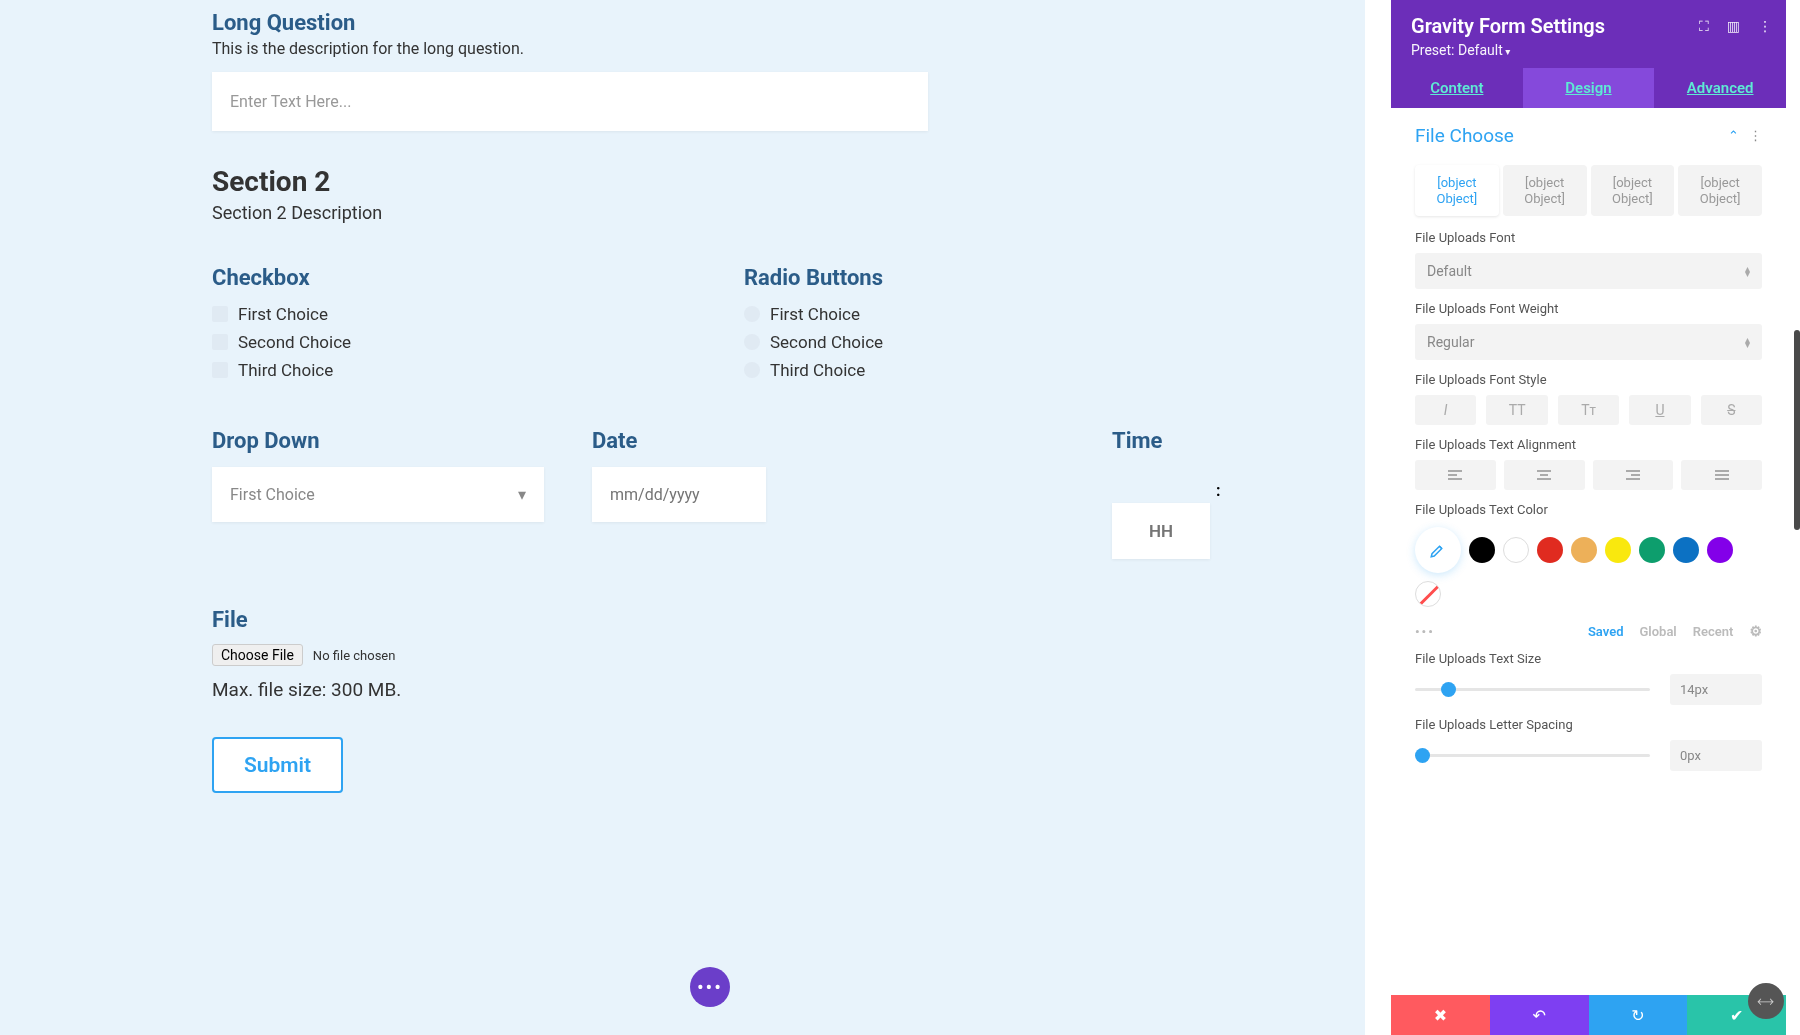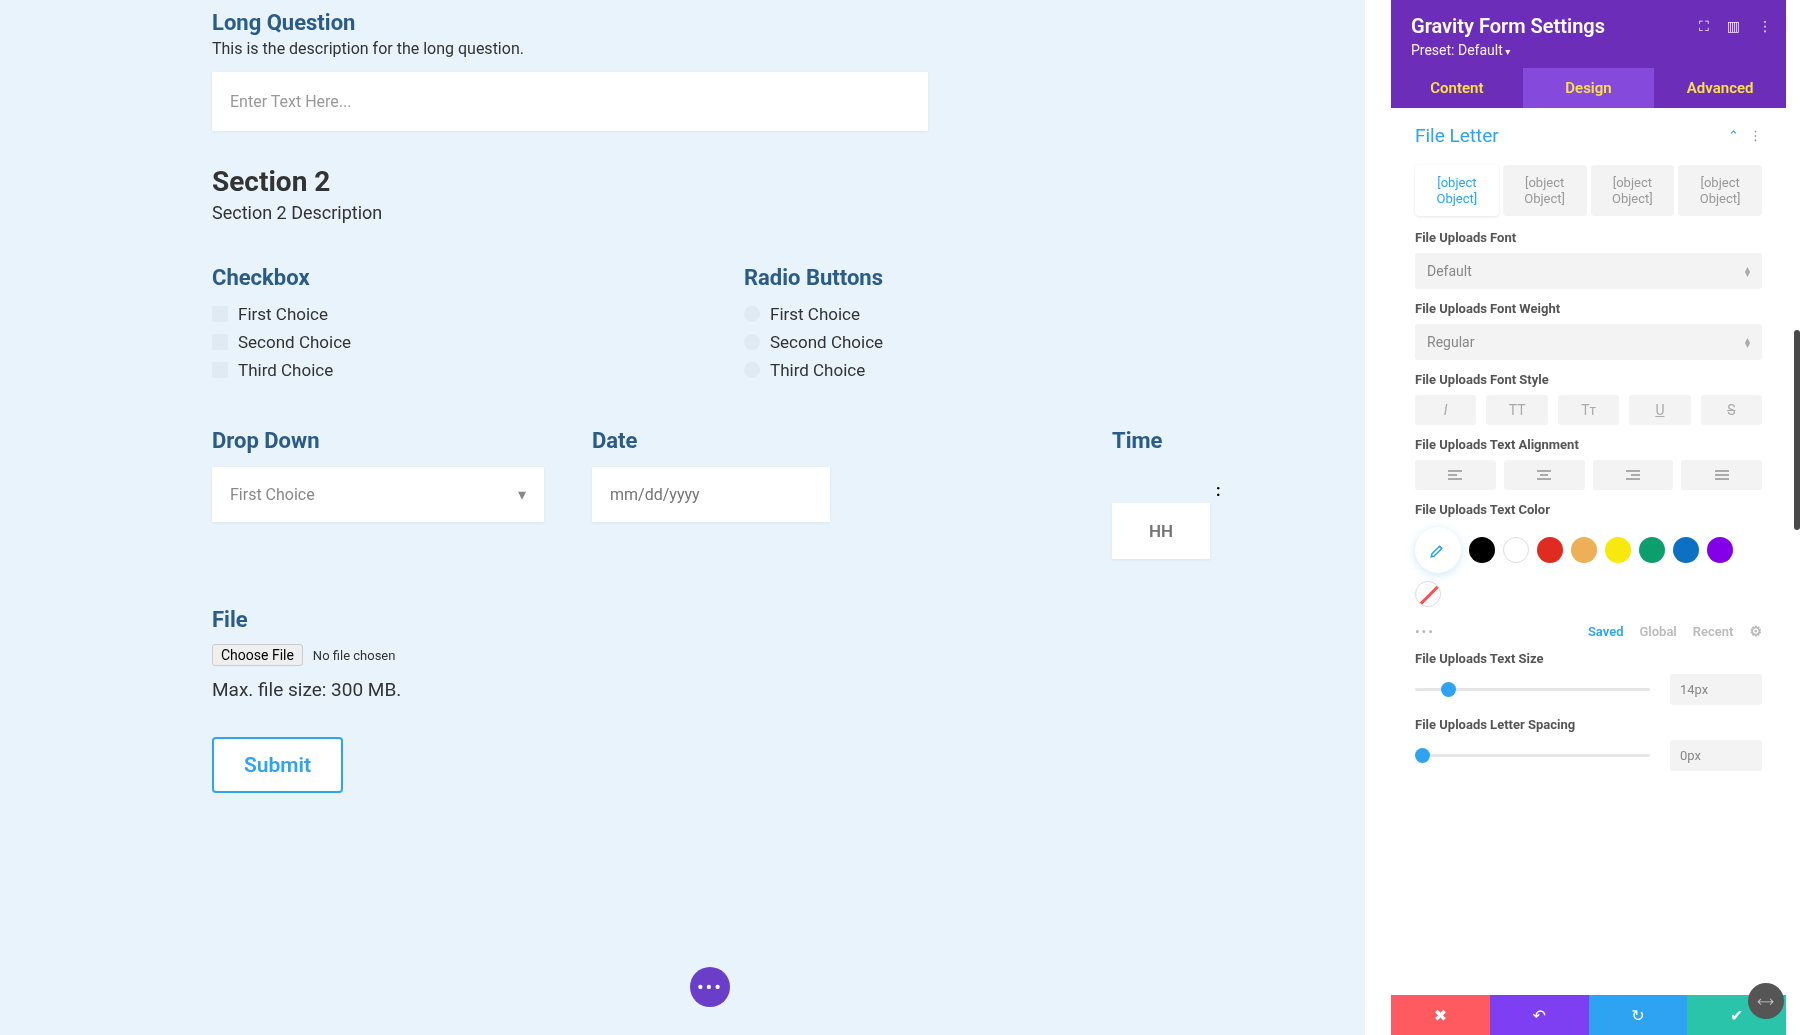--- a/index.html
+++ b/index.html
@@ -39,7 +39,7 @@
 .panel-icons { position: absolute; right: 14px; top: 18px; display: flex; gap: 18px; }
 .panel-icons span { cursor: pointer; font-size: 14px; opacity: 0.9; }
 .tabs { display: flex; background: #6c2eb9; }
-.tab { flex: 1; text-align: center; padding: 11px 0; color: #fde047; font-size: 15px; font-weight: 600; cursor: pointer; }
+.tab { flex: 1; text-align: center; padding: 11px 0; color: #5eead4; font-size: 15px; font-weight: 600; cursor: pointer; text-decoration: underline; }
 .tab.active { background: #8549db; }
 .panel-body { padding: 16px 24px; overflow-y: auto; height: calc(100% - 150px); }
 .accordion-head { display: flex; align-items: center; justify-content: space-between; color: #2ea3f2; font-size: 19px; font-weight: 400; margin-bottom: 18px; }

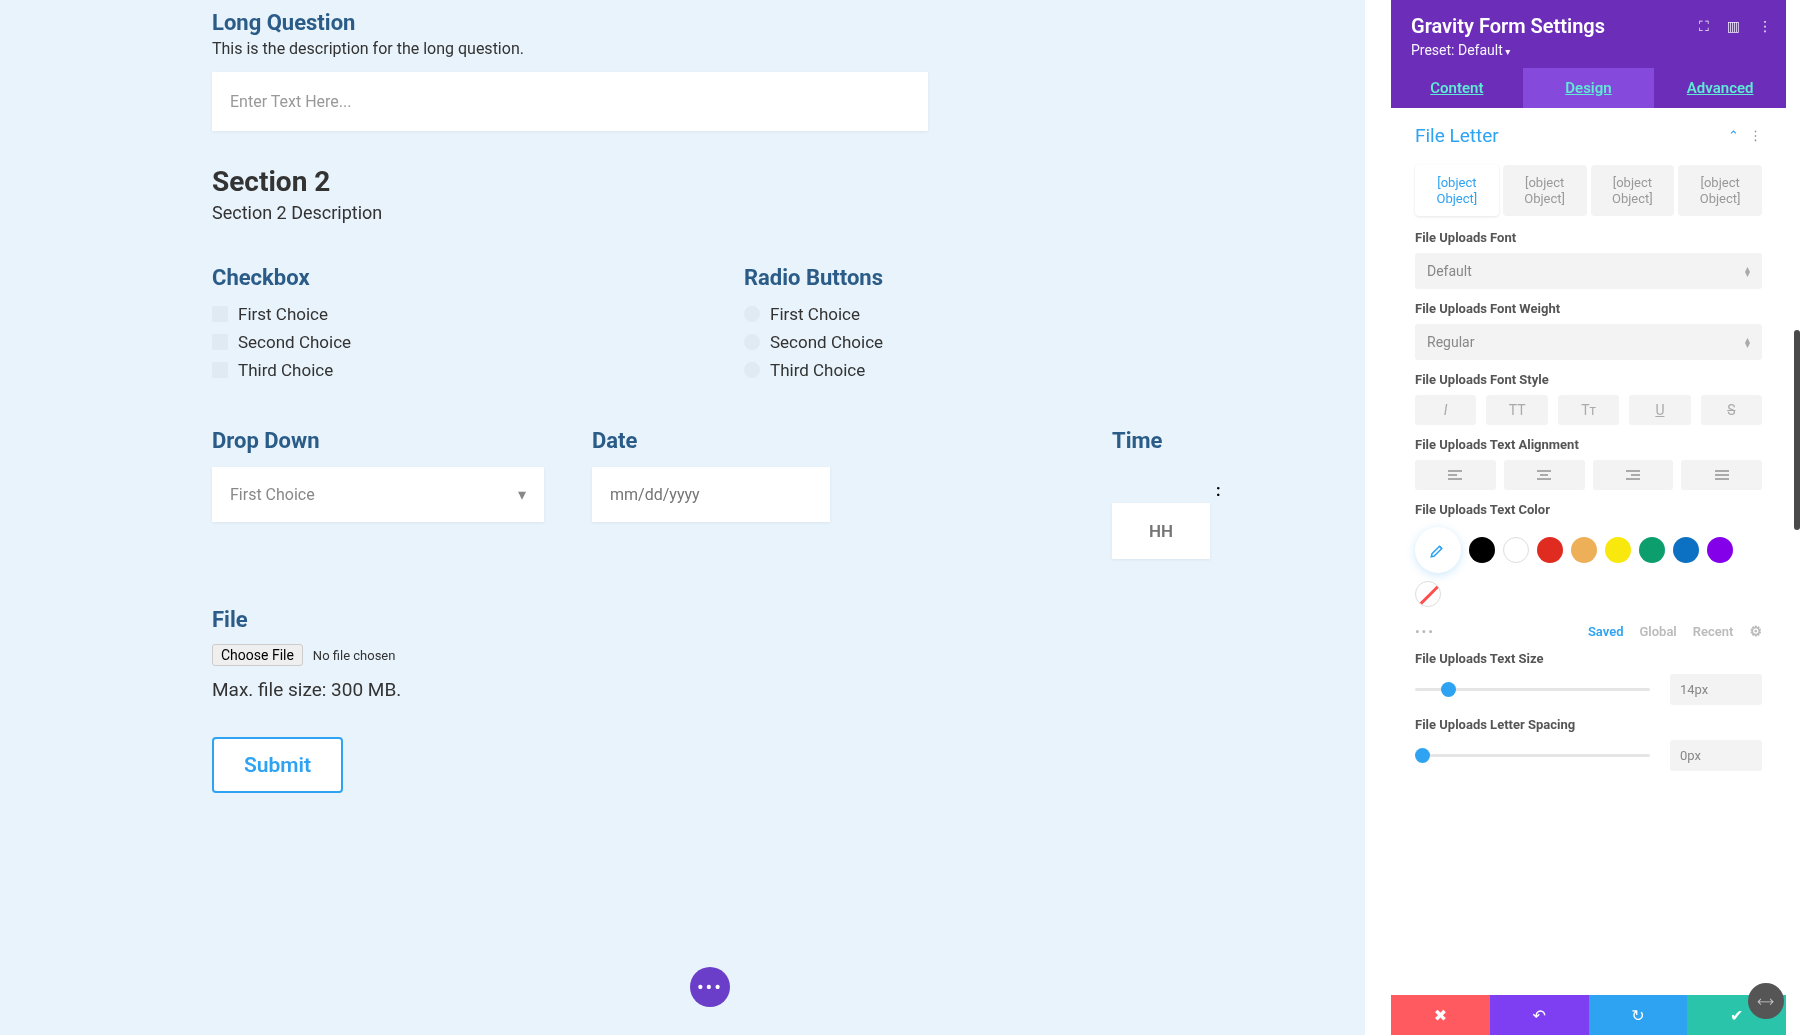--- a/index.html
+++ b/index.html
@@ -184,7 +184,7 @@
 
   <div class="panel-body">
     <div class="accordion-head">
-      <span>File Letter</span>
+      <span>File Choose</span>
       <span class="ah-right">
         <span style="color:#2ea3f2;">⌃</span>
         <span>⋮</span>

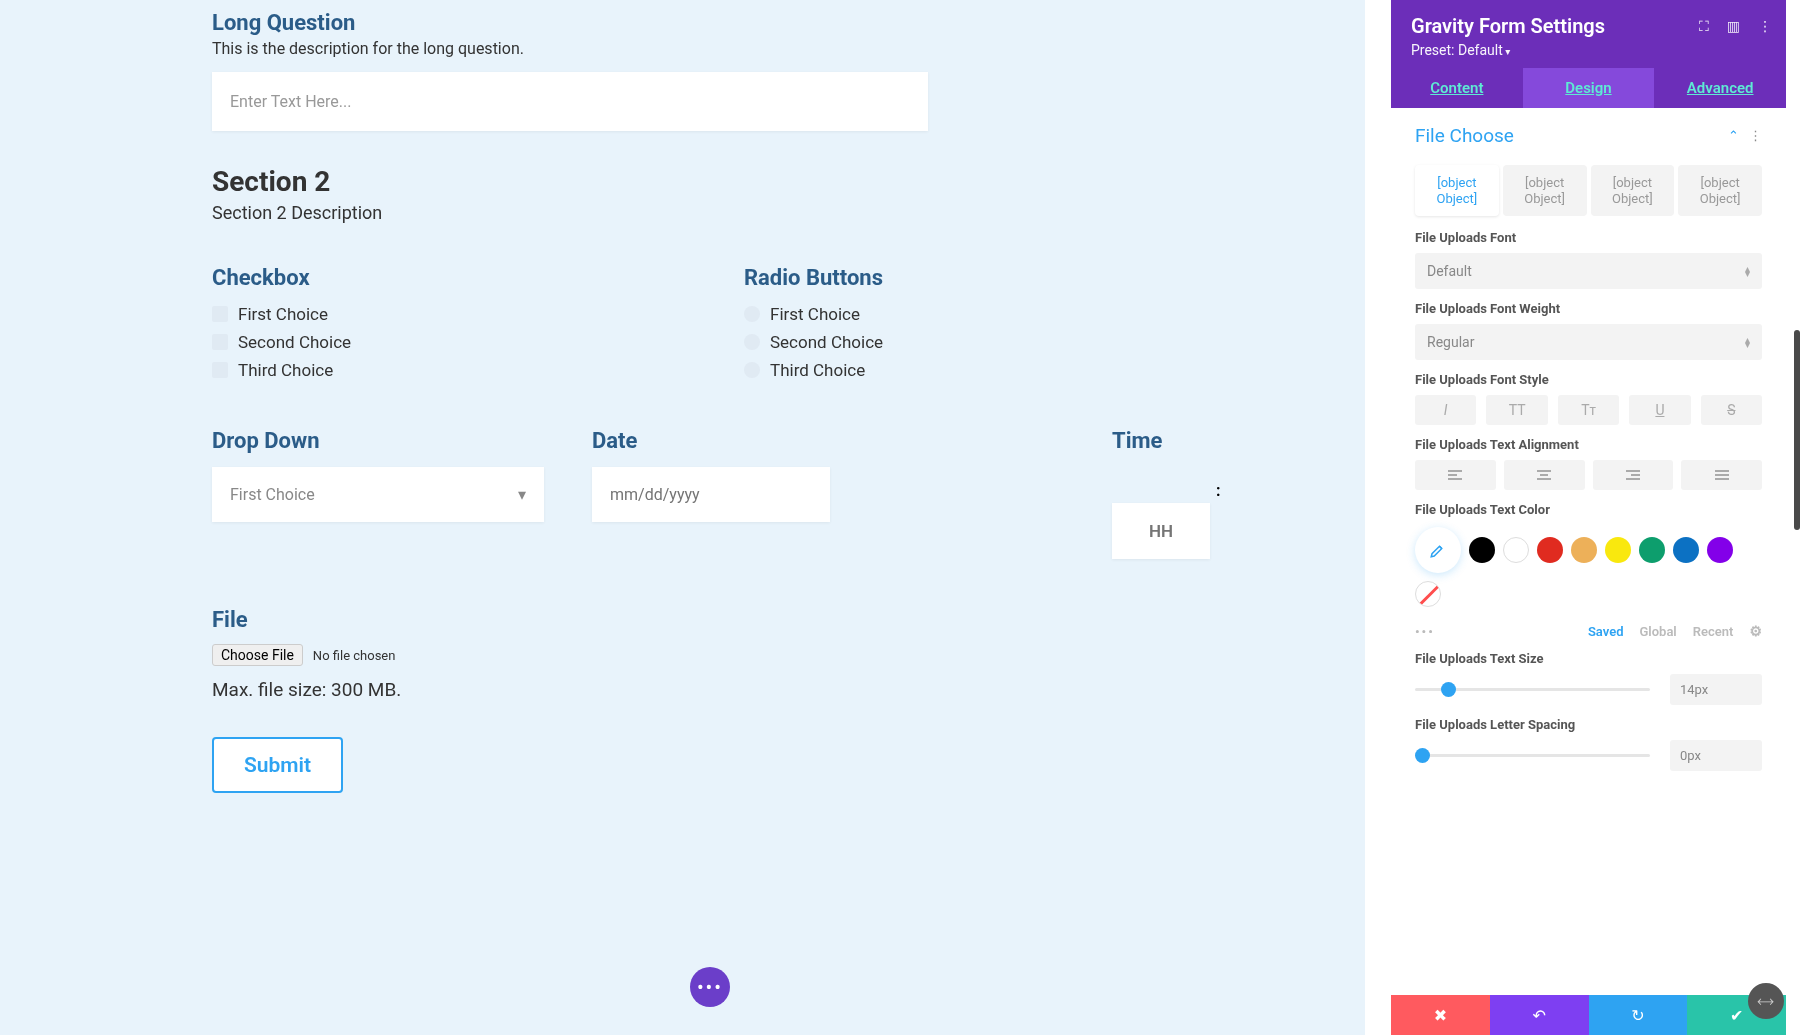--- a/index.html
+++ b/index.html
@@ -47,7 +47,7 @@
 .obj-tabs { display: flex; gap: 4px; margin-bottom: 14px; }
 .obj-tab { flex: 1; background: #f3f3f3; text-align: center; font-size: 13px; font-weight: 400; padding: 10px 4px; color: #999; border-radius: 4px; line-height: 1.2; cursor: pointer; }
 .obj-tab.active { background: #fff; color: #2ea3f2; box-shadow: 0 1px 3px rgba(0,0,0,0.1); }
-.lbl { font-size: 13px; color: #555; font-weight: 700; margin-bottom: 8px; margin-top: 12px; }
+.lbl { font-size: 13px; color: #555; font-weight: 400; margin-bottom: 8px; margin-top: 12px; }
 .sel { background: #f3f3f3; border: none; width: 100%; padding: 10px 12px; font-size: 14px; color: #888; border-radius: 3px; display: flex; justify-content: space-between; align-items: center; cursor: pointer; }
 .sel-arrows { font-size: 10px; color: #aaa; line-height: 0.5; }
 .style-btns, .align-btns { display: flex; gap: 10px; }

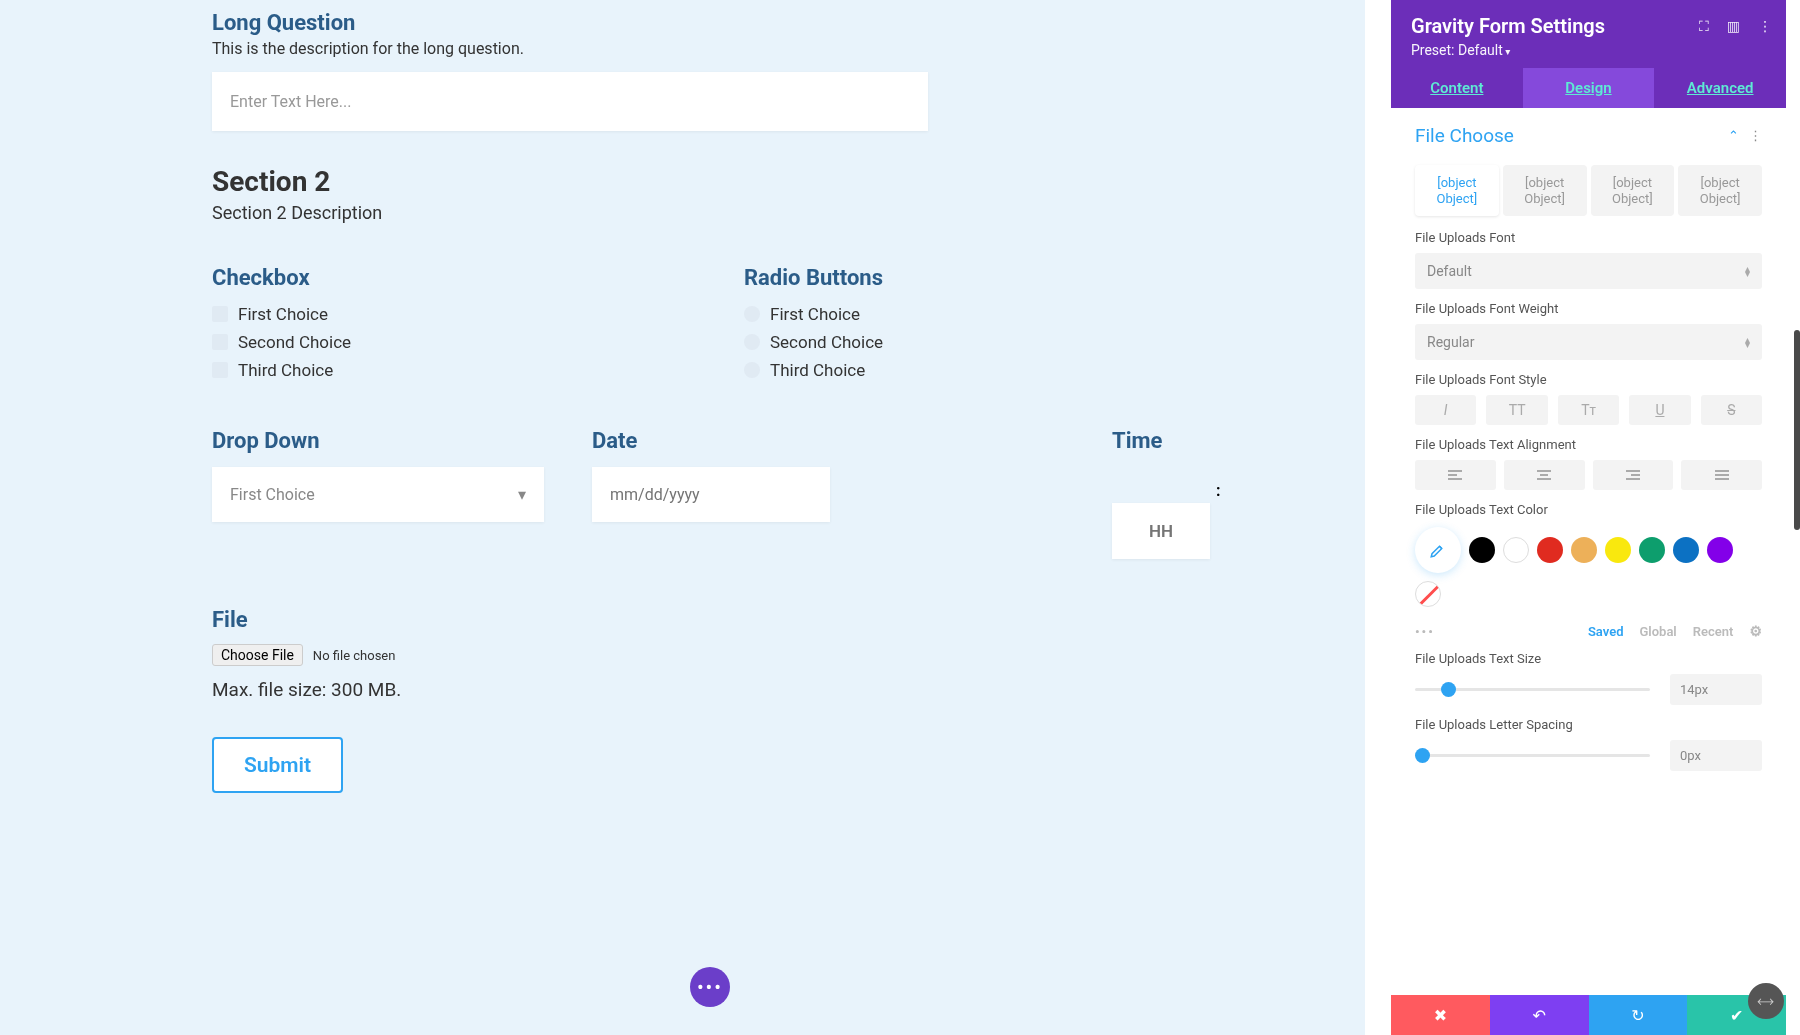--- a/index.html
+++ b/index.html
@@ -19,7 +19,7 @@
 .dropdown-row { display: flex; align-items: flex-start; margin-top: 40px; }
 .dropdown-col { margin-right: 24px; }
 .select-box { background: #fff; border: none; box-shadow: 0 1px 3px rgba(0,0,0,0.06); padding: 18px 18px; width: 332px; font-size: 16px; color: #888; display: flex; justify-content: space-between; align-items: center; }
-.date-input { background: #fff; border: none; box-shadow: 0 1px 3px rgba(0,0,0,0.06); padding: 18px 18px; width: 238px; font-size: 16px; color: #14532d; }
+.date-input { background: #fff; border: none; box-shadow: 0 1px 3px rgba(0,0,0,0.06); padding: 18px 18px; width: 174px; font-size: 16px; color: #14532d; }
 .time-col { margin-left: 140px; }
 .time-input { background: #fff; border: none; box-shadow: 0 1px 3px rgba(0,0,0,0.06); padding: 18px 18px; width: 98px; font-size: 17px; color: #666; text-align: center; font-weight: 600; margin-top: 40px; }
 .time-sep { font-weight: 700; margin: 0 6px; padding-top: 18px; }

